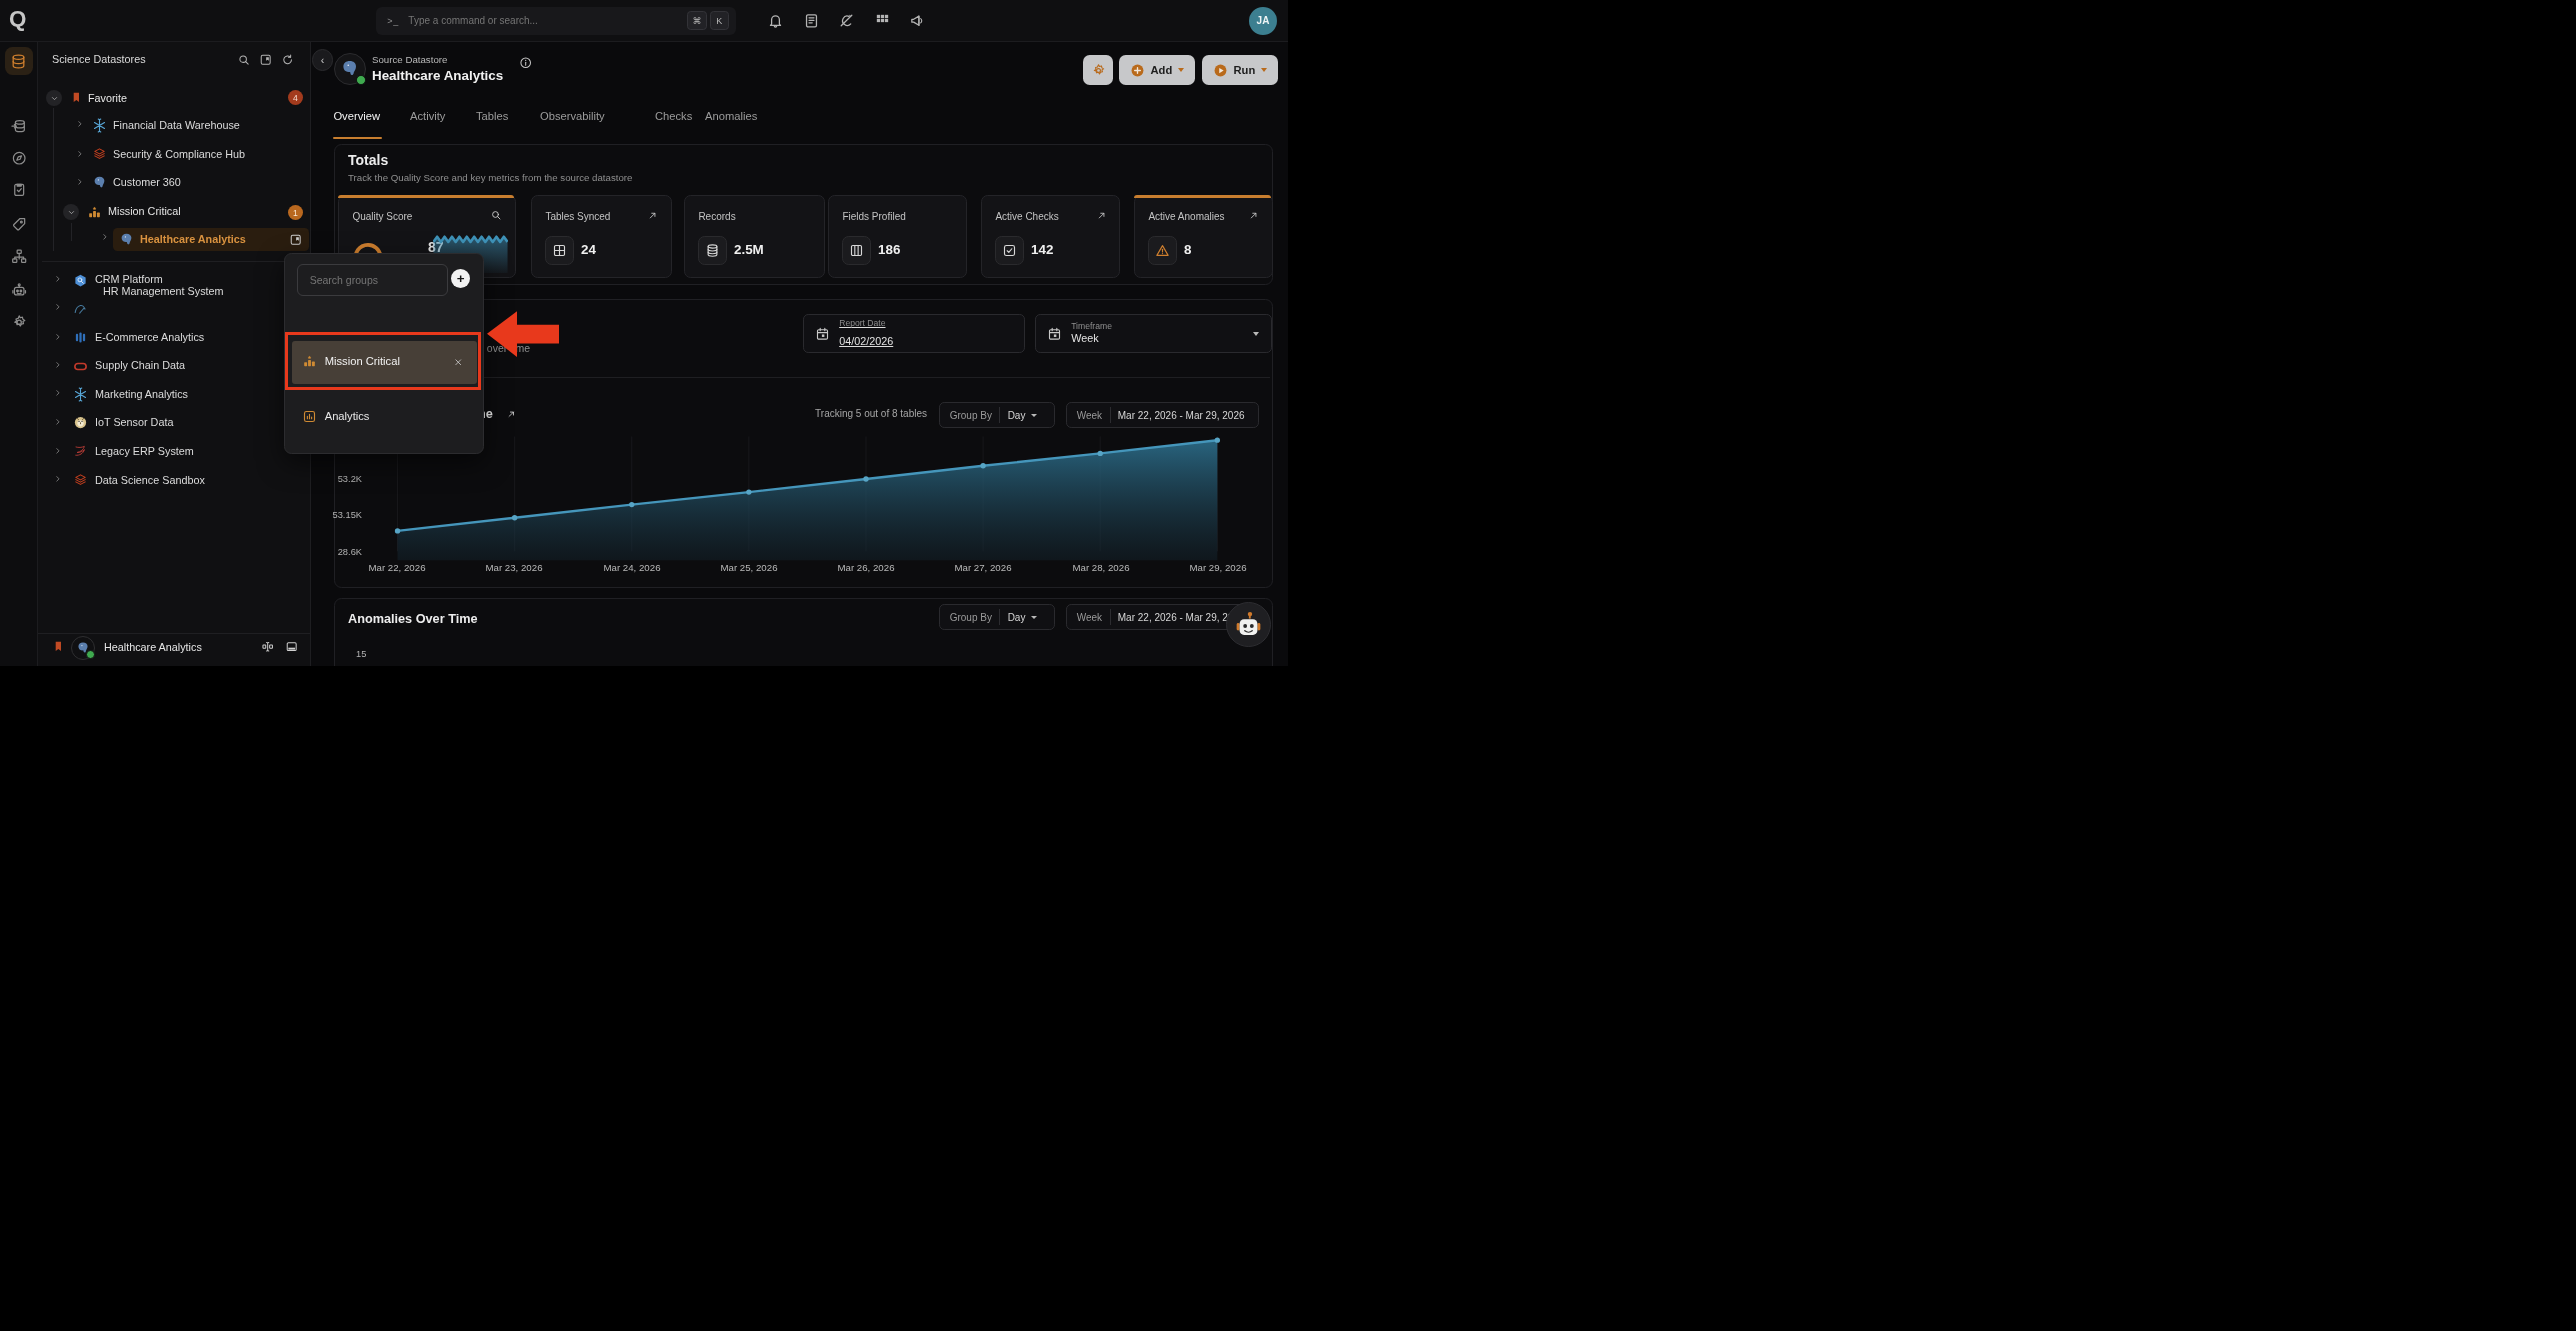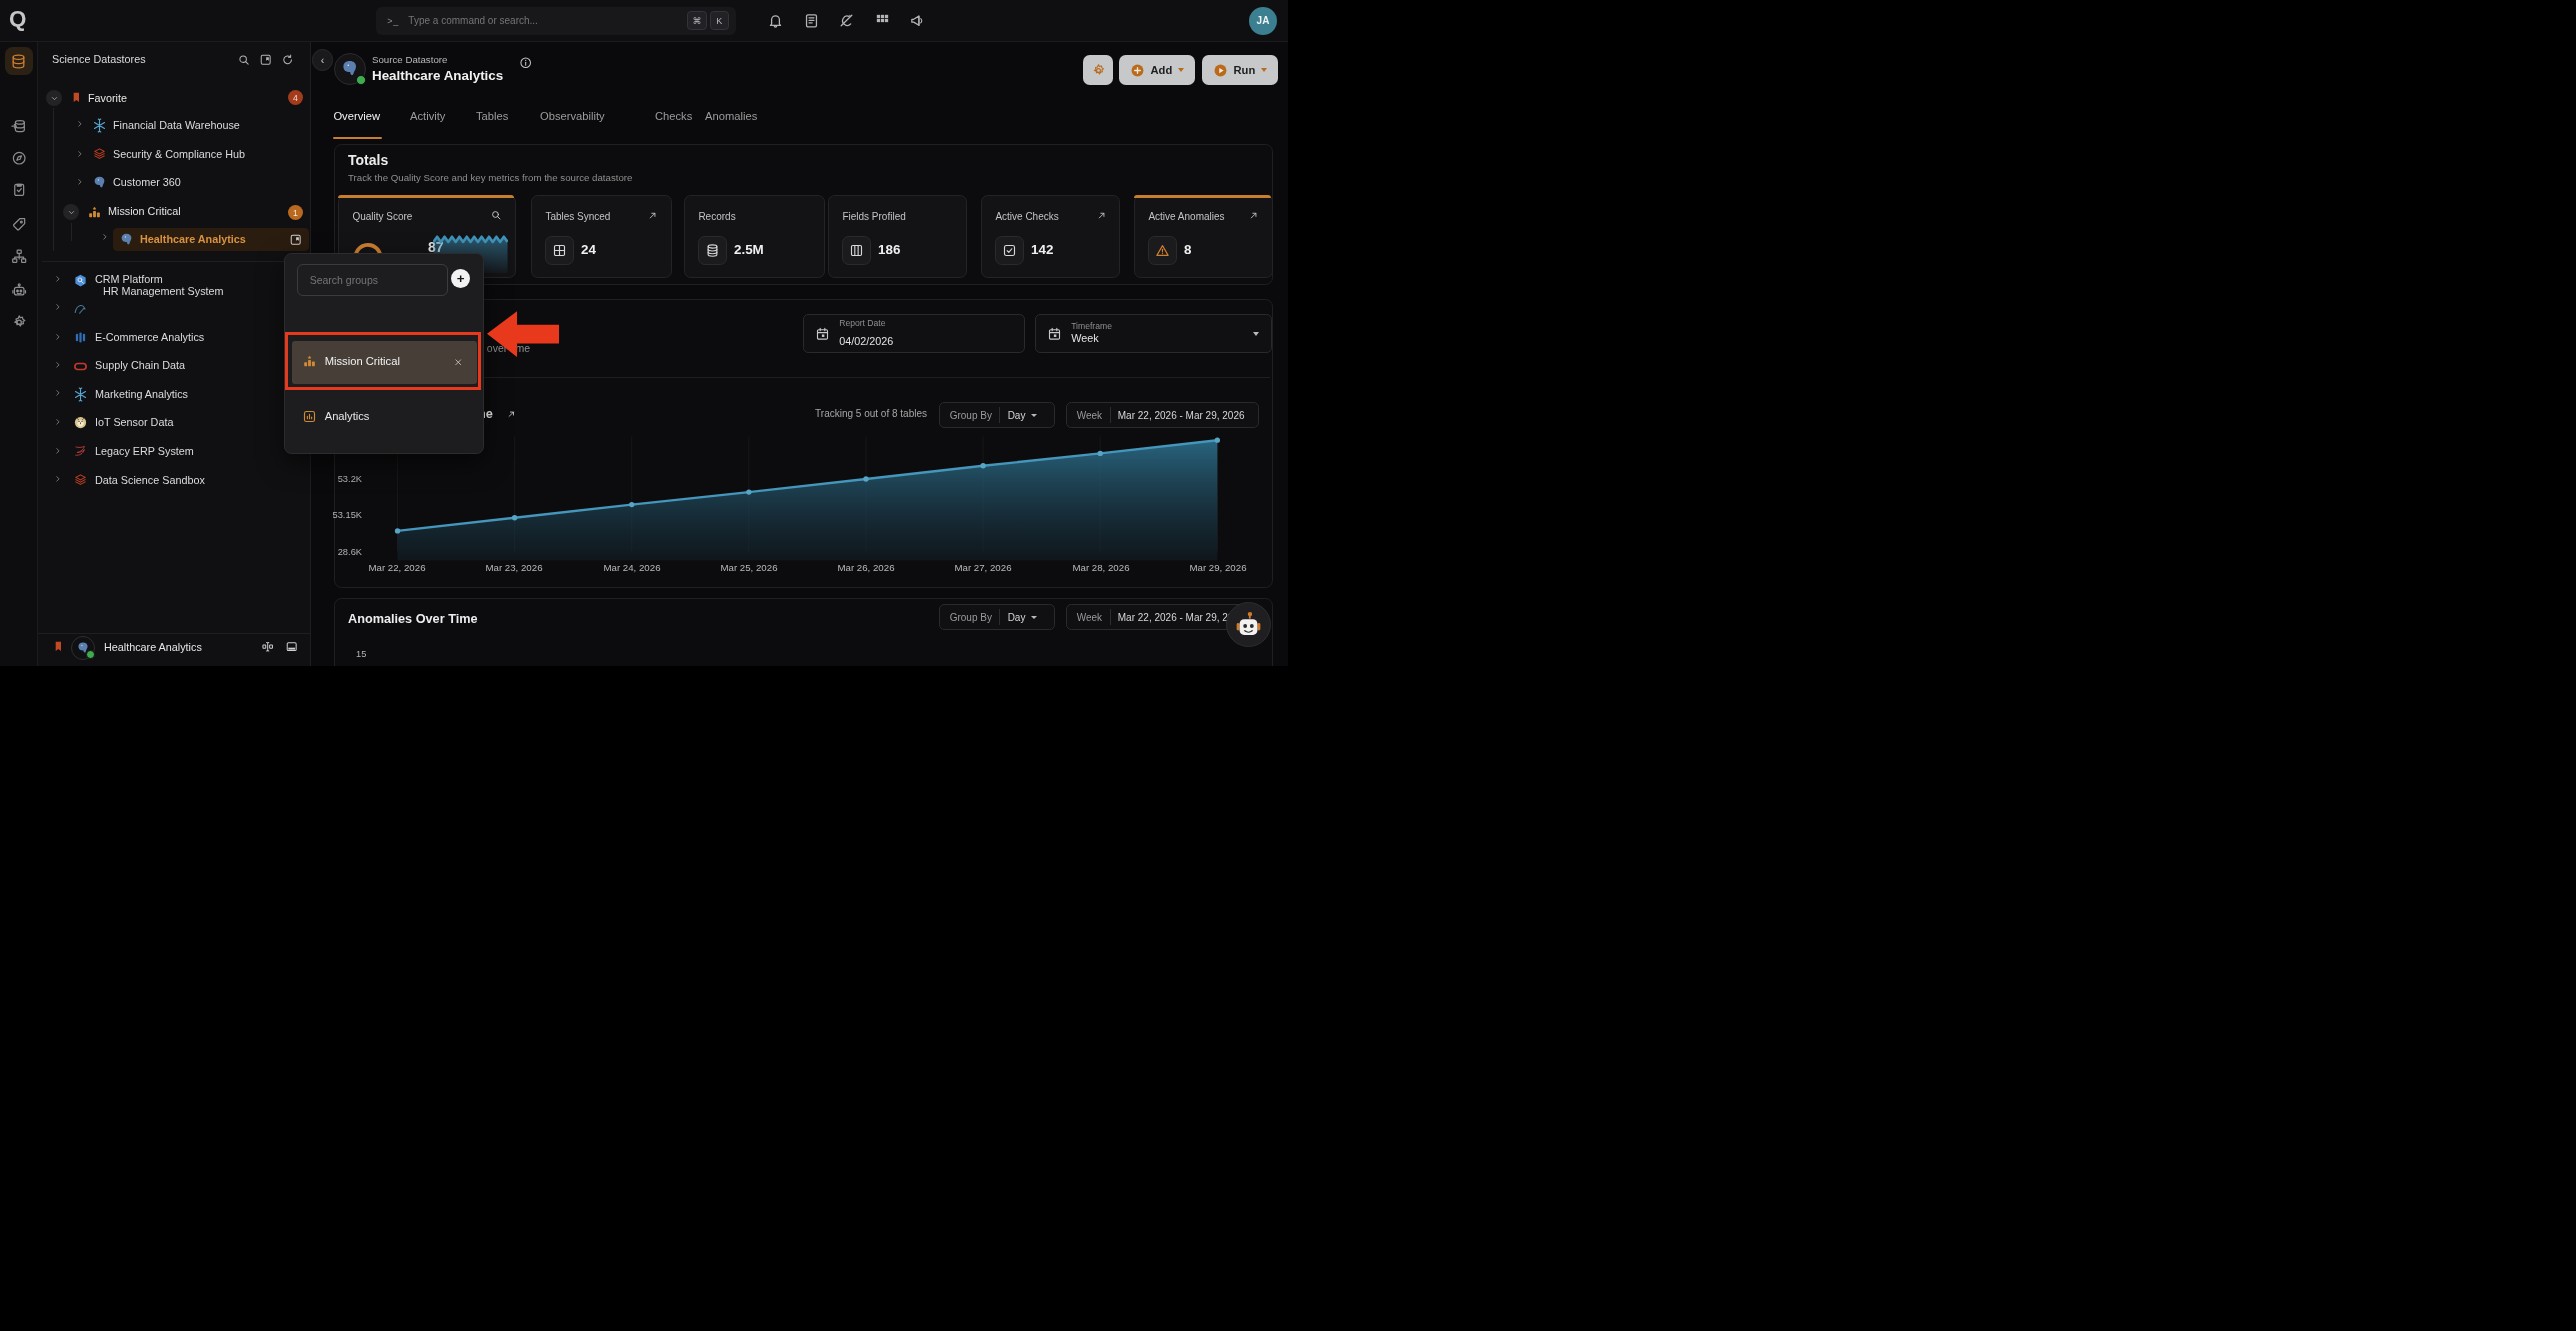--- a/index.html
+++ b/index.html
@@ -551,7 +551,7 @@
     <div class="abs" style="left:37px;top:280px;font-size:12.7px;font-weight:bold;color:#ededed;">Records</div>
     <div class="abs" style="left:63px;top:301px;font-size:10.5px;color:#909090;white-space:nowrap;">Track the record counts over time</div>
 
-    <div class="pill" style="left:492px;top:273px;width:220px;height:37px;">
+    <div class="pill" style="left:492px;top:273px;width:220px;height:37px;text-decoration:underline;">
       <span style="margin-left:11.2px;color:#c9c9c9;" id="cal1">
           <svg width="15" height="15" viewBox="0 0 24 24" fill="none" stroke="currentColor" stroke-width="1.8" stroke-linecap="round" stroke-linejoin="round" style="display:block">
             <rect x="4" y="6" width="16" height="15" rx="2"></rect>

